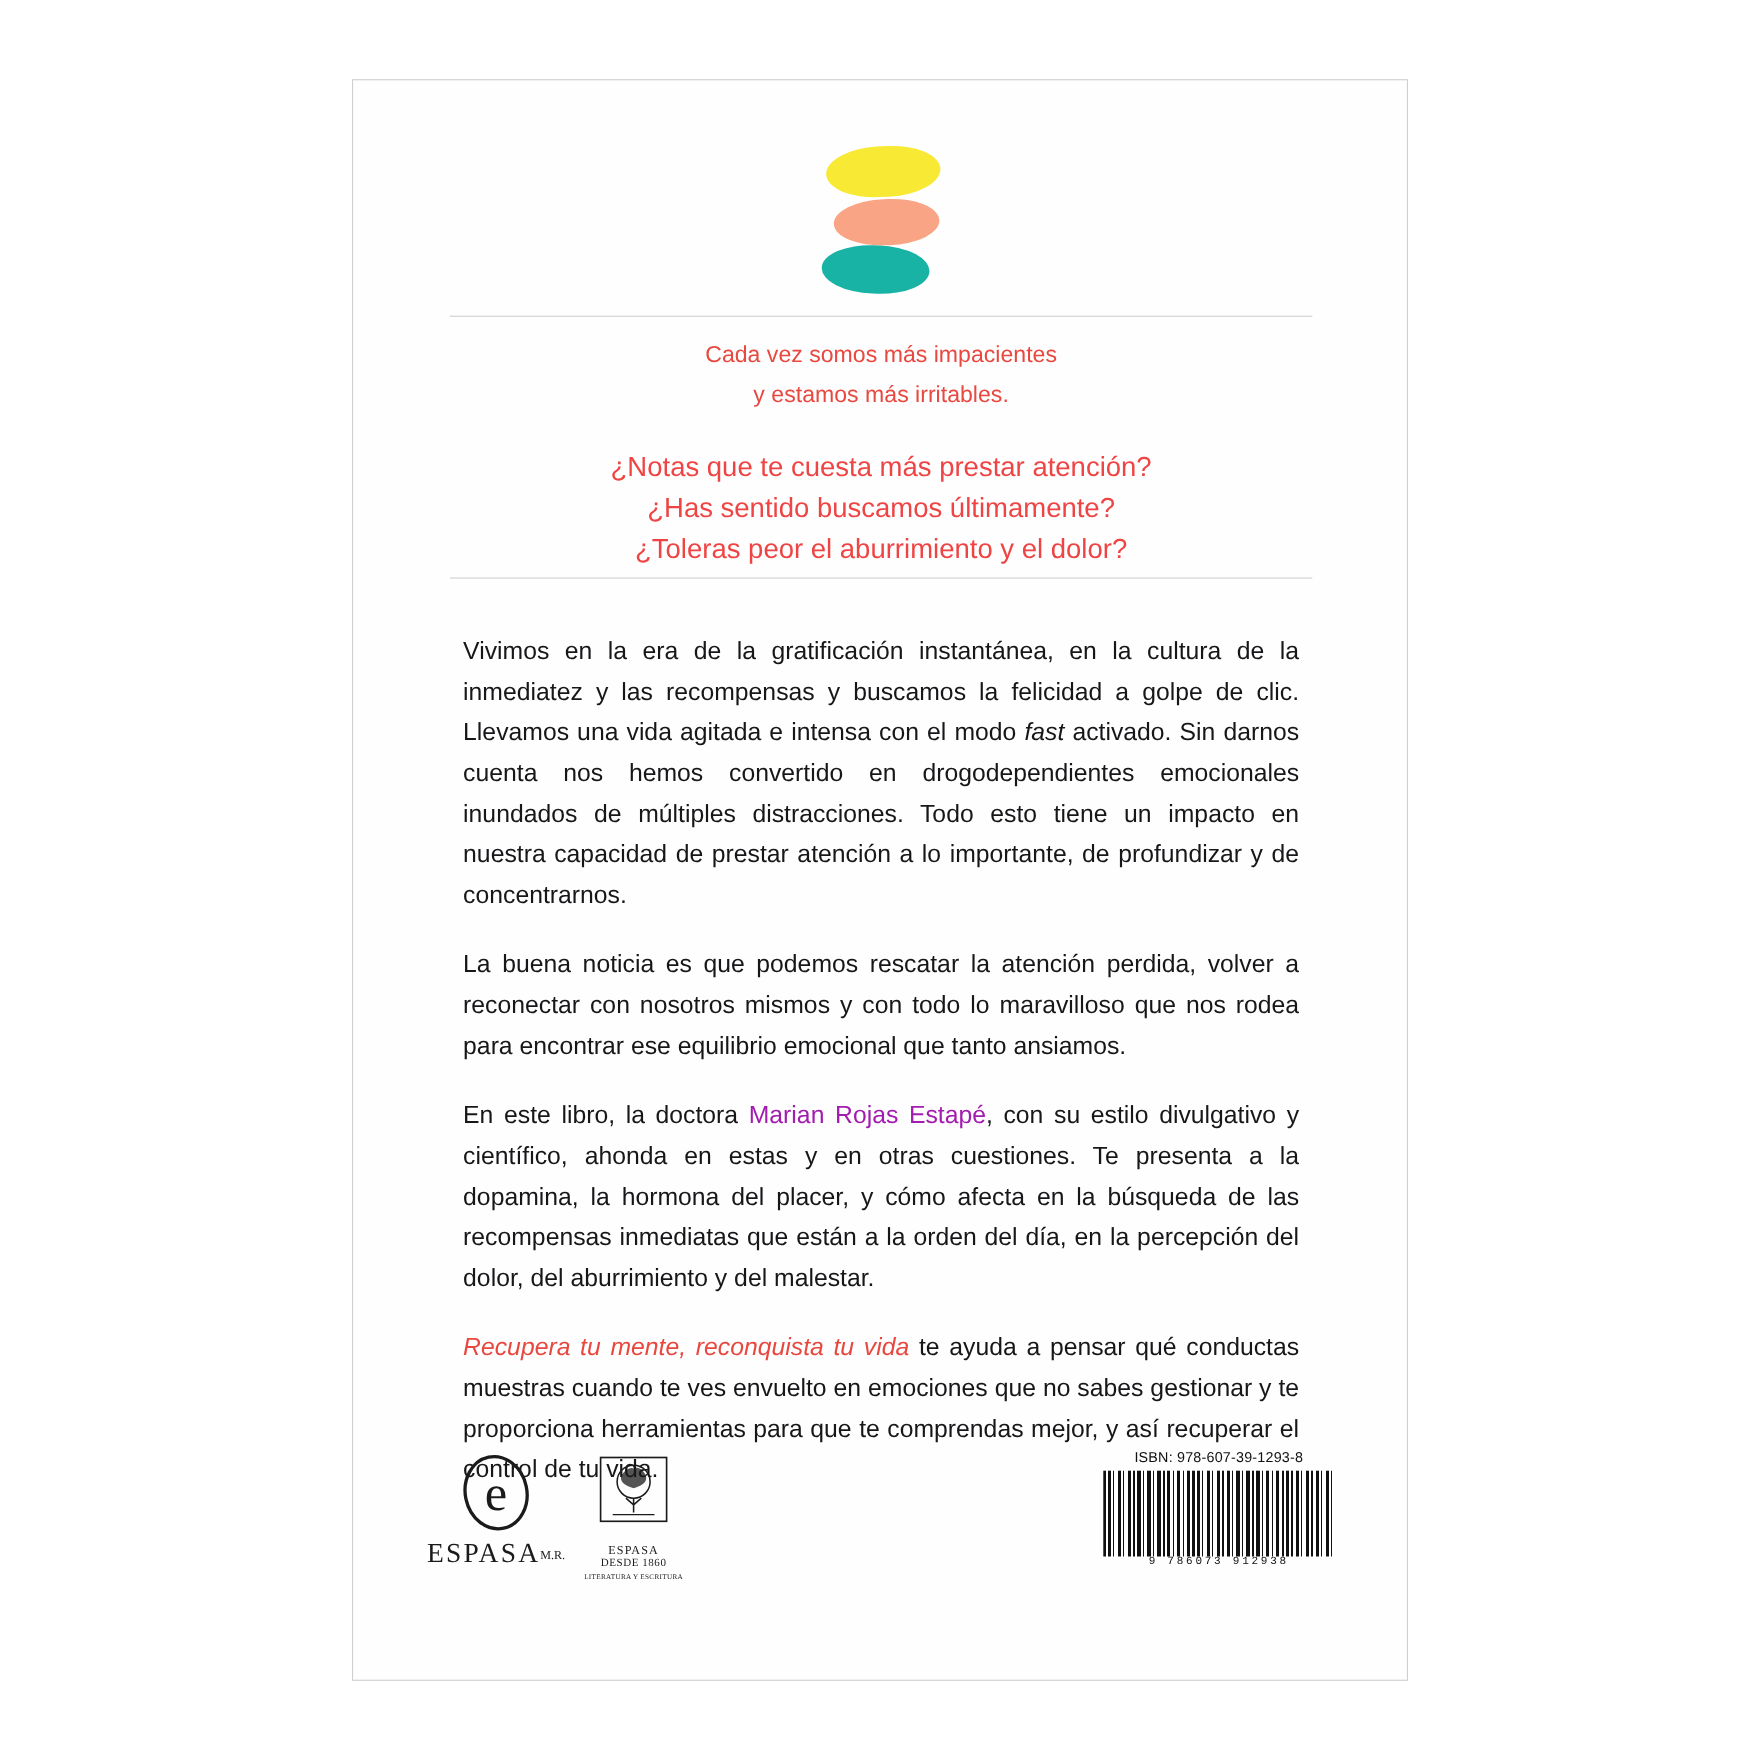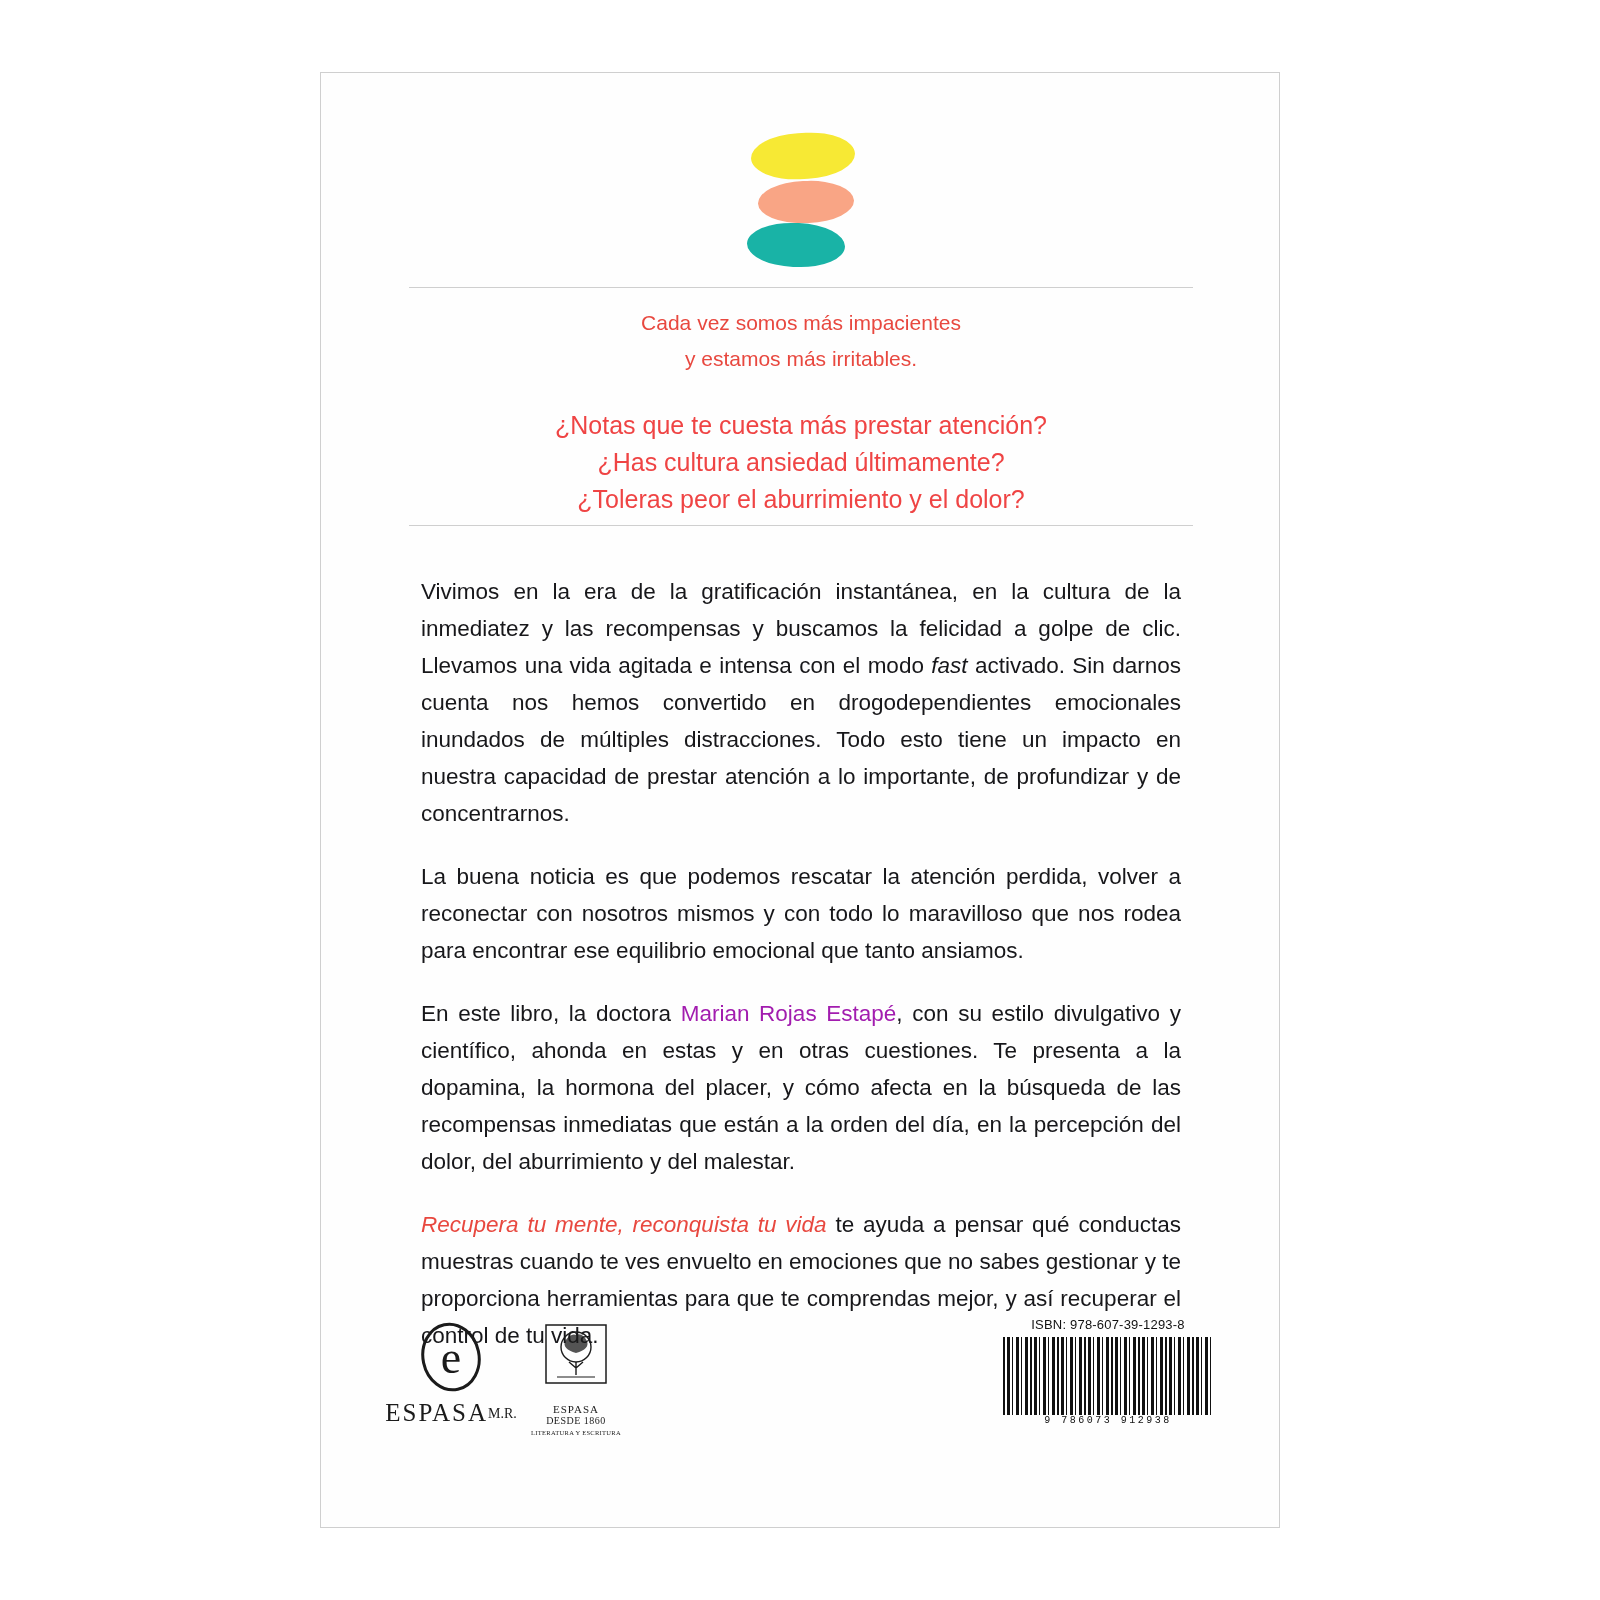--- a/index.html
+++ b/index.html
@@ -224,7 +224,7 @@
       </p>
       <p class="hl-green">
         <span class="hl-line">¿Notas que te cuesta más prestar atención?</span>
-        <span class="hl-line">¿Has cultura ansiedad últimamente?</span>
+        <span class="hl-line">¿Has sentido buscamos últimamente?</span>
         <span class="hl-line">¿Toleras peor el aburrimiento y el dolor?</span>
       </p>
     </div>

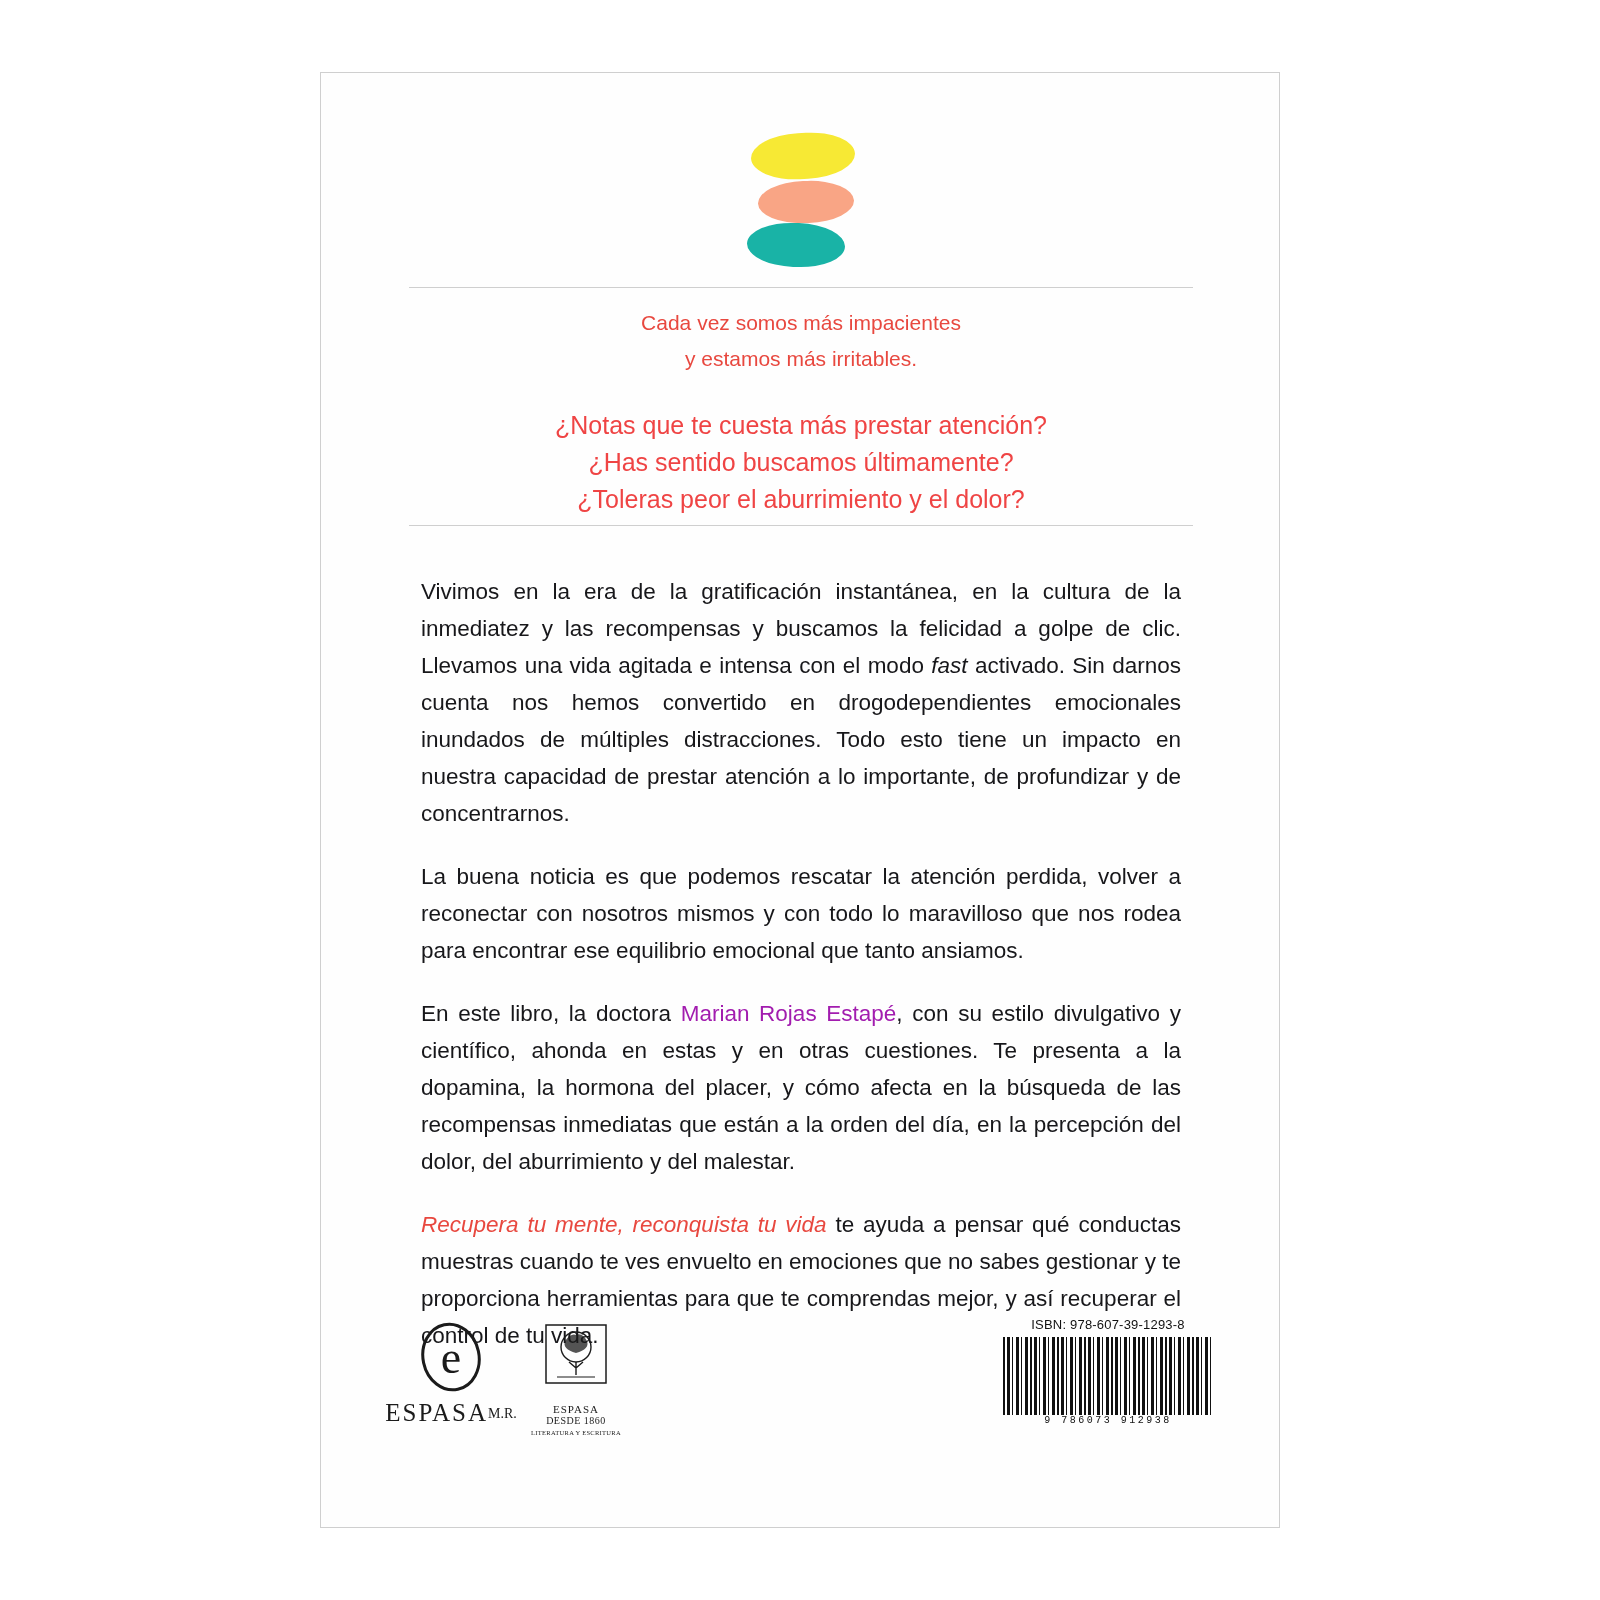--- a/index.html
+++ b/index.html
@@ -146,7 +146,7 @@
     color: #1b1b1b;
   }
   .espasa-mr {
-    font-size: 14px;
+    font-size: 11px;
     letter-spacing: 0;
     vertical-align: 3px;
   }

